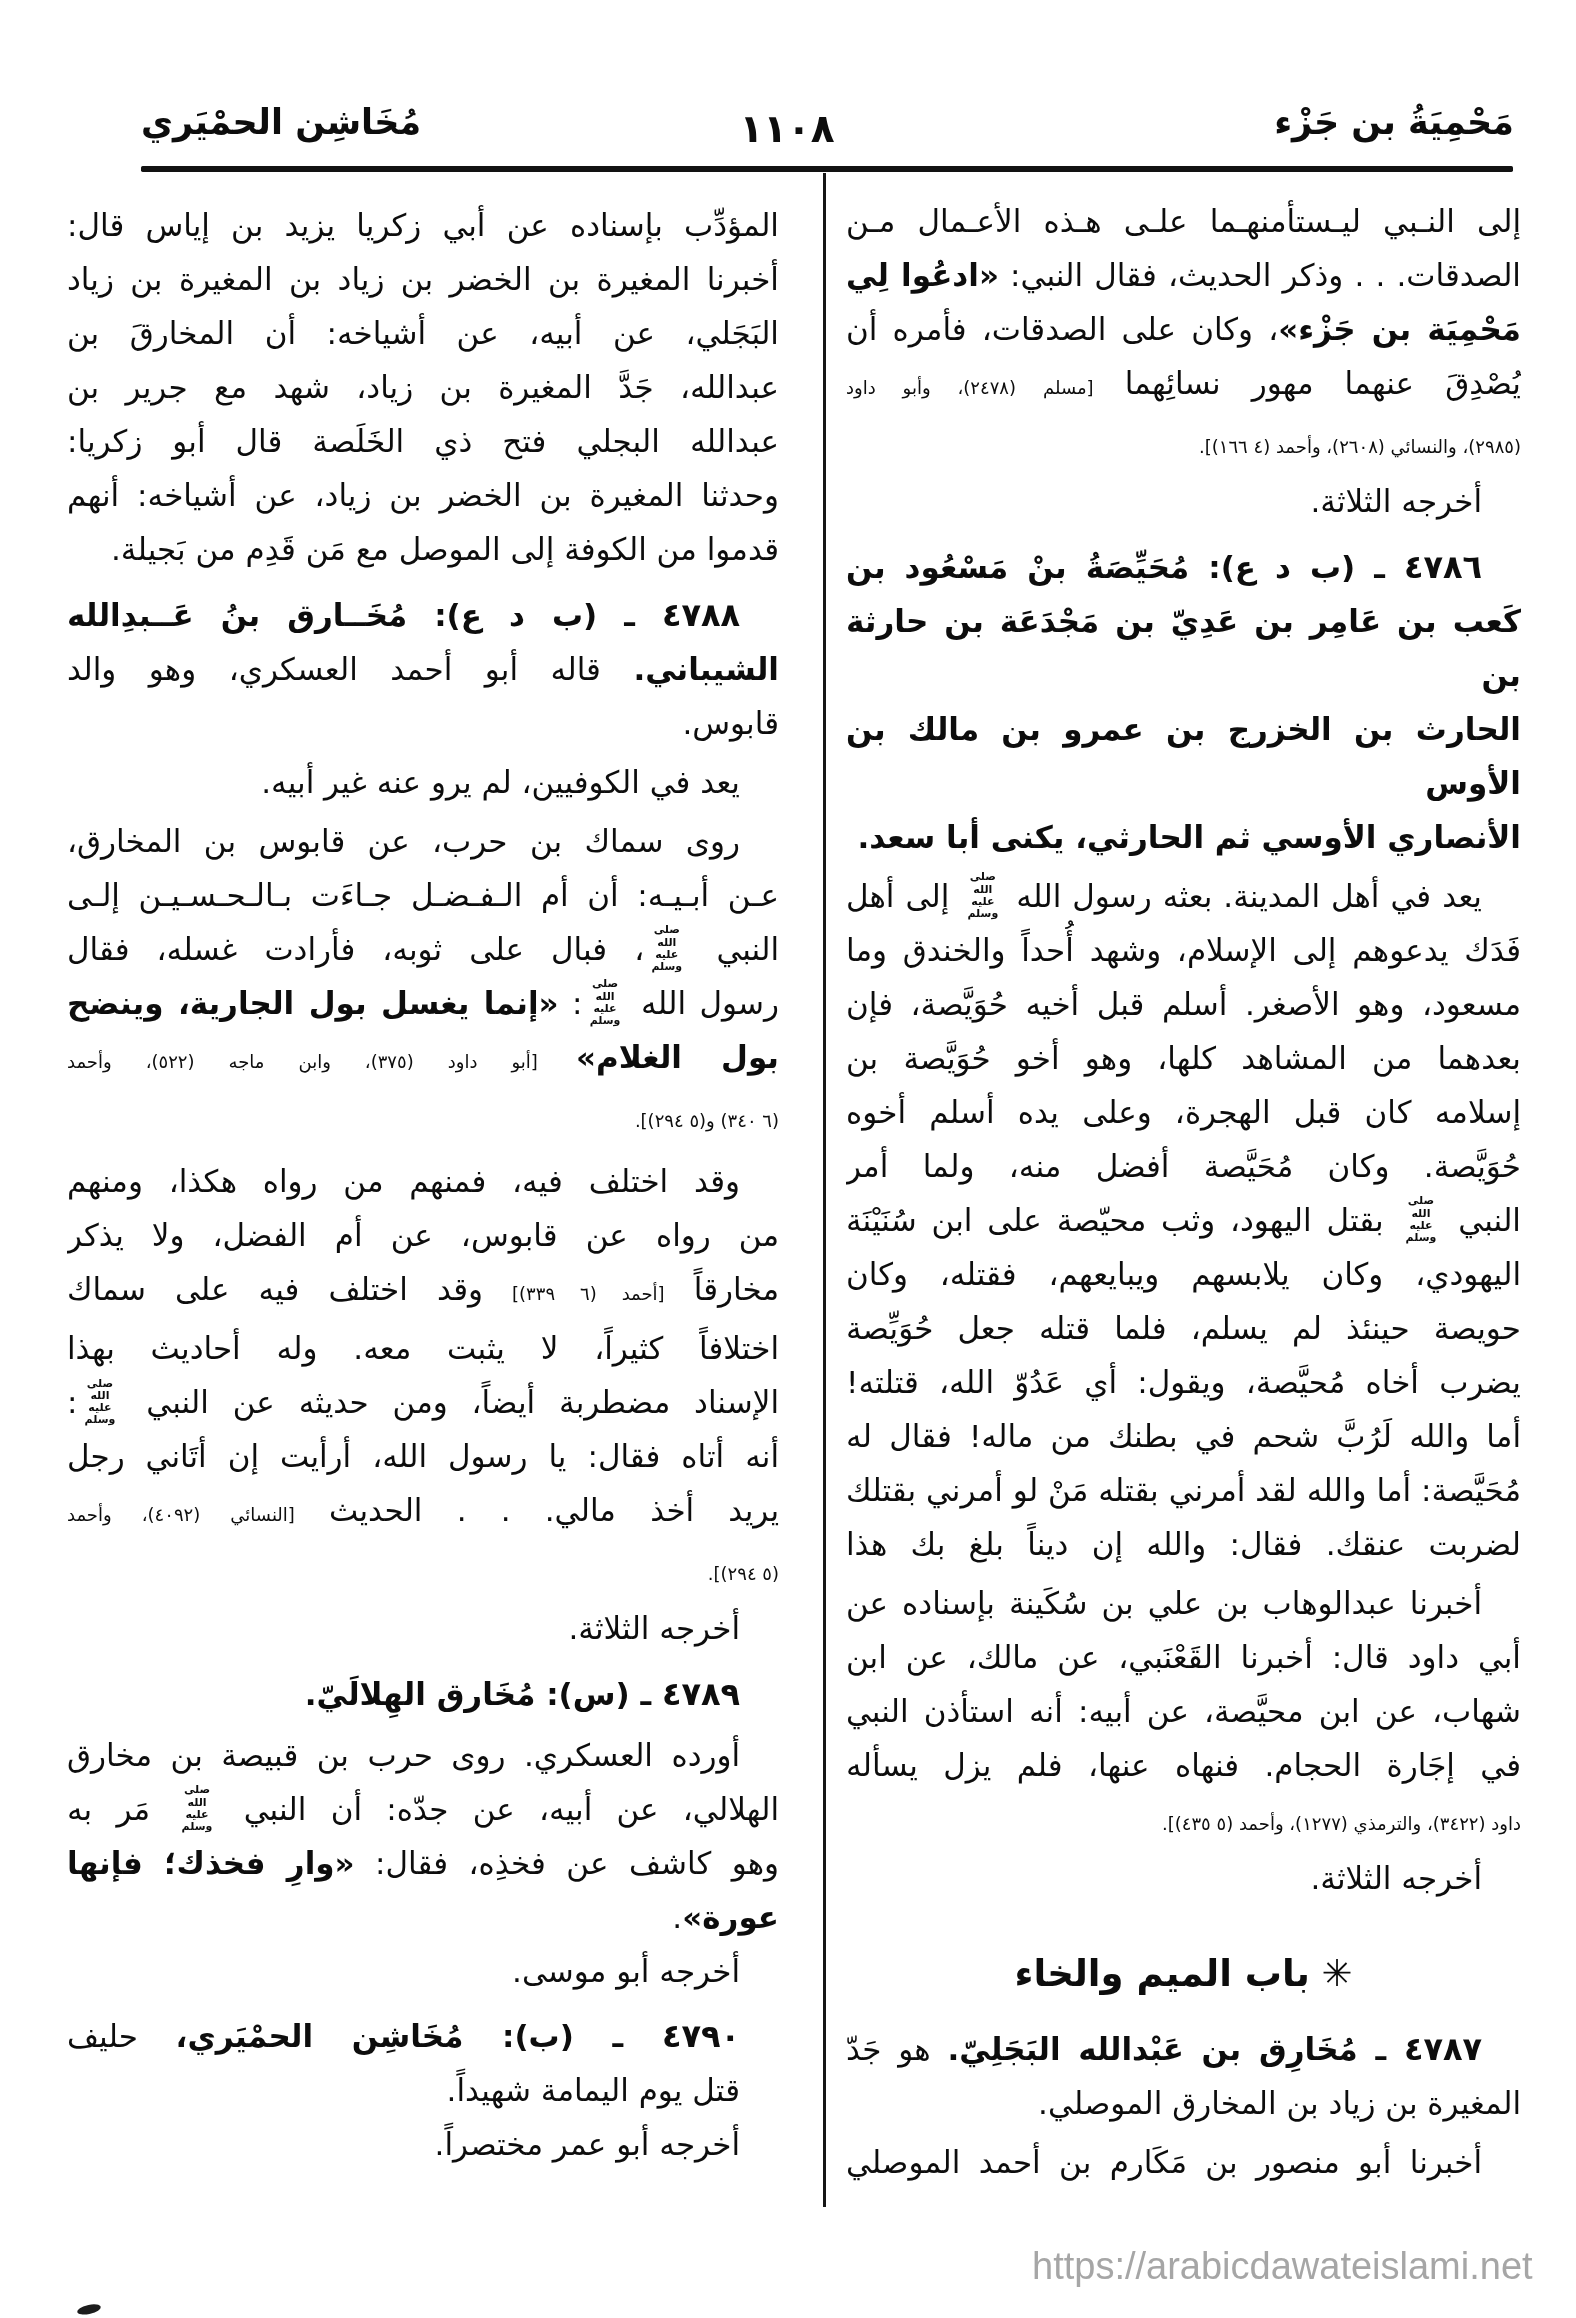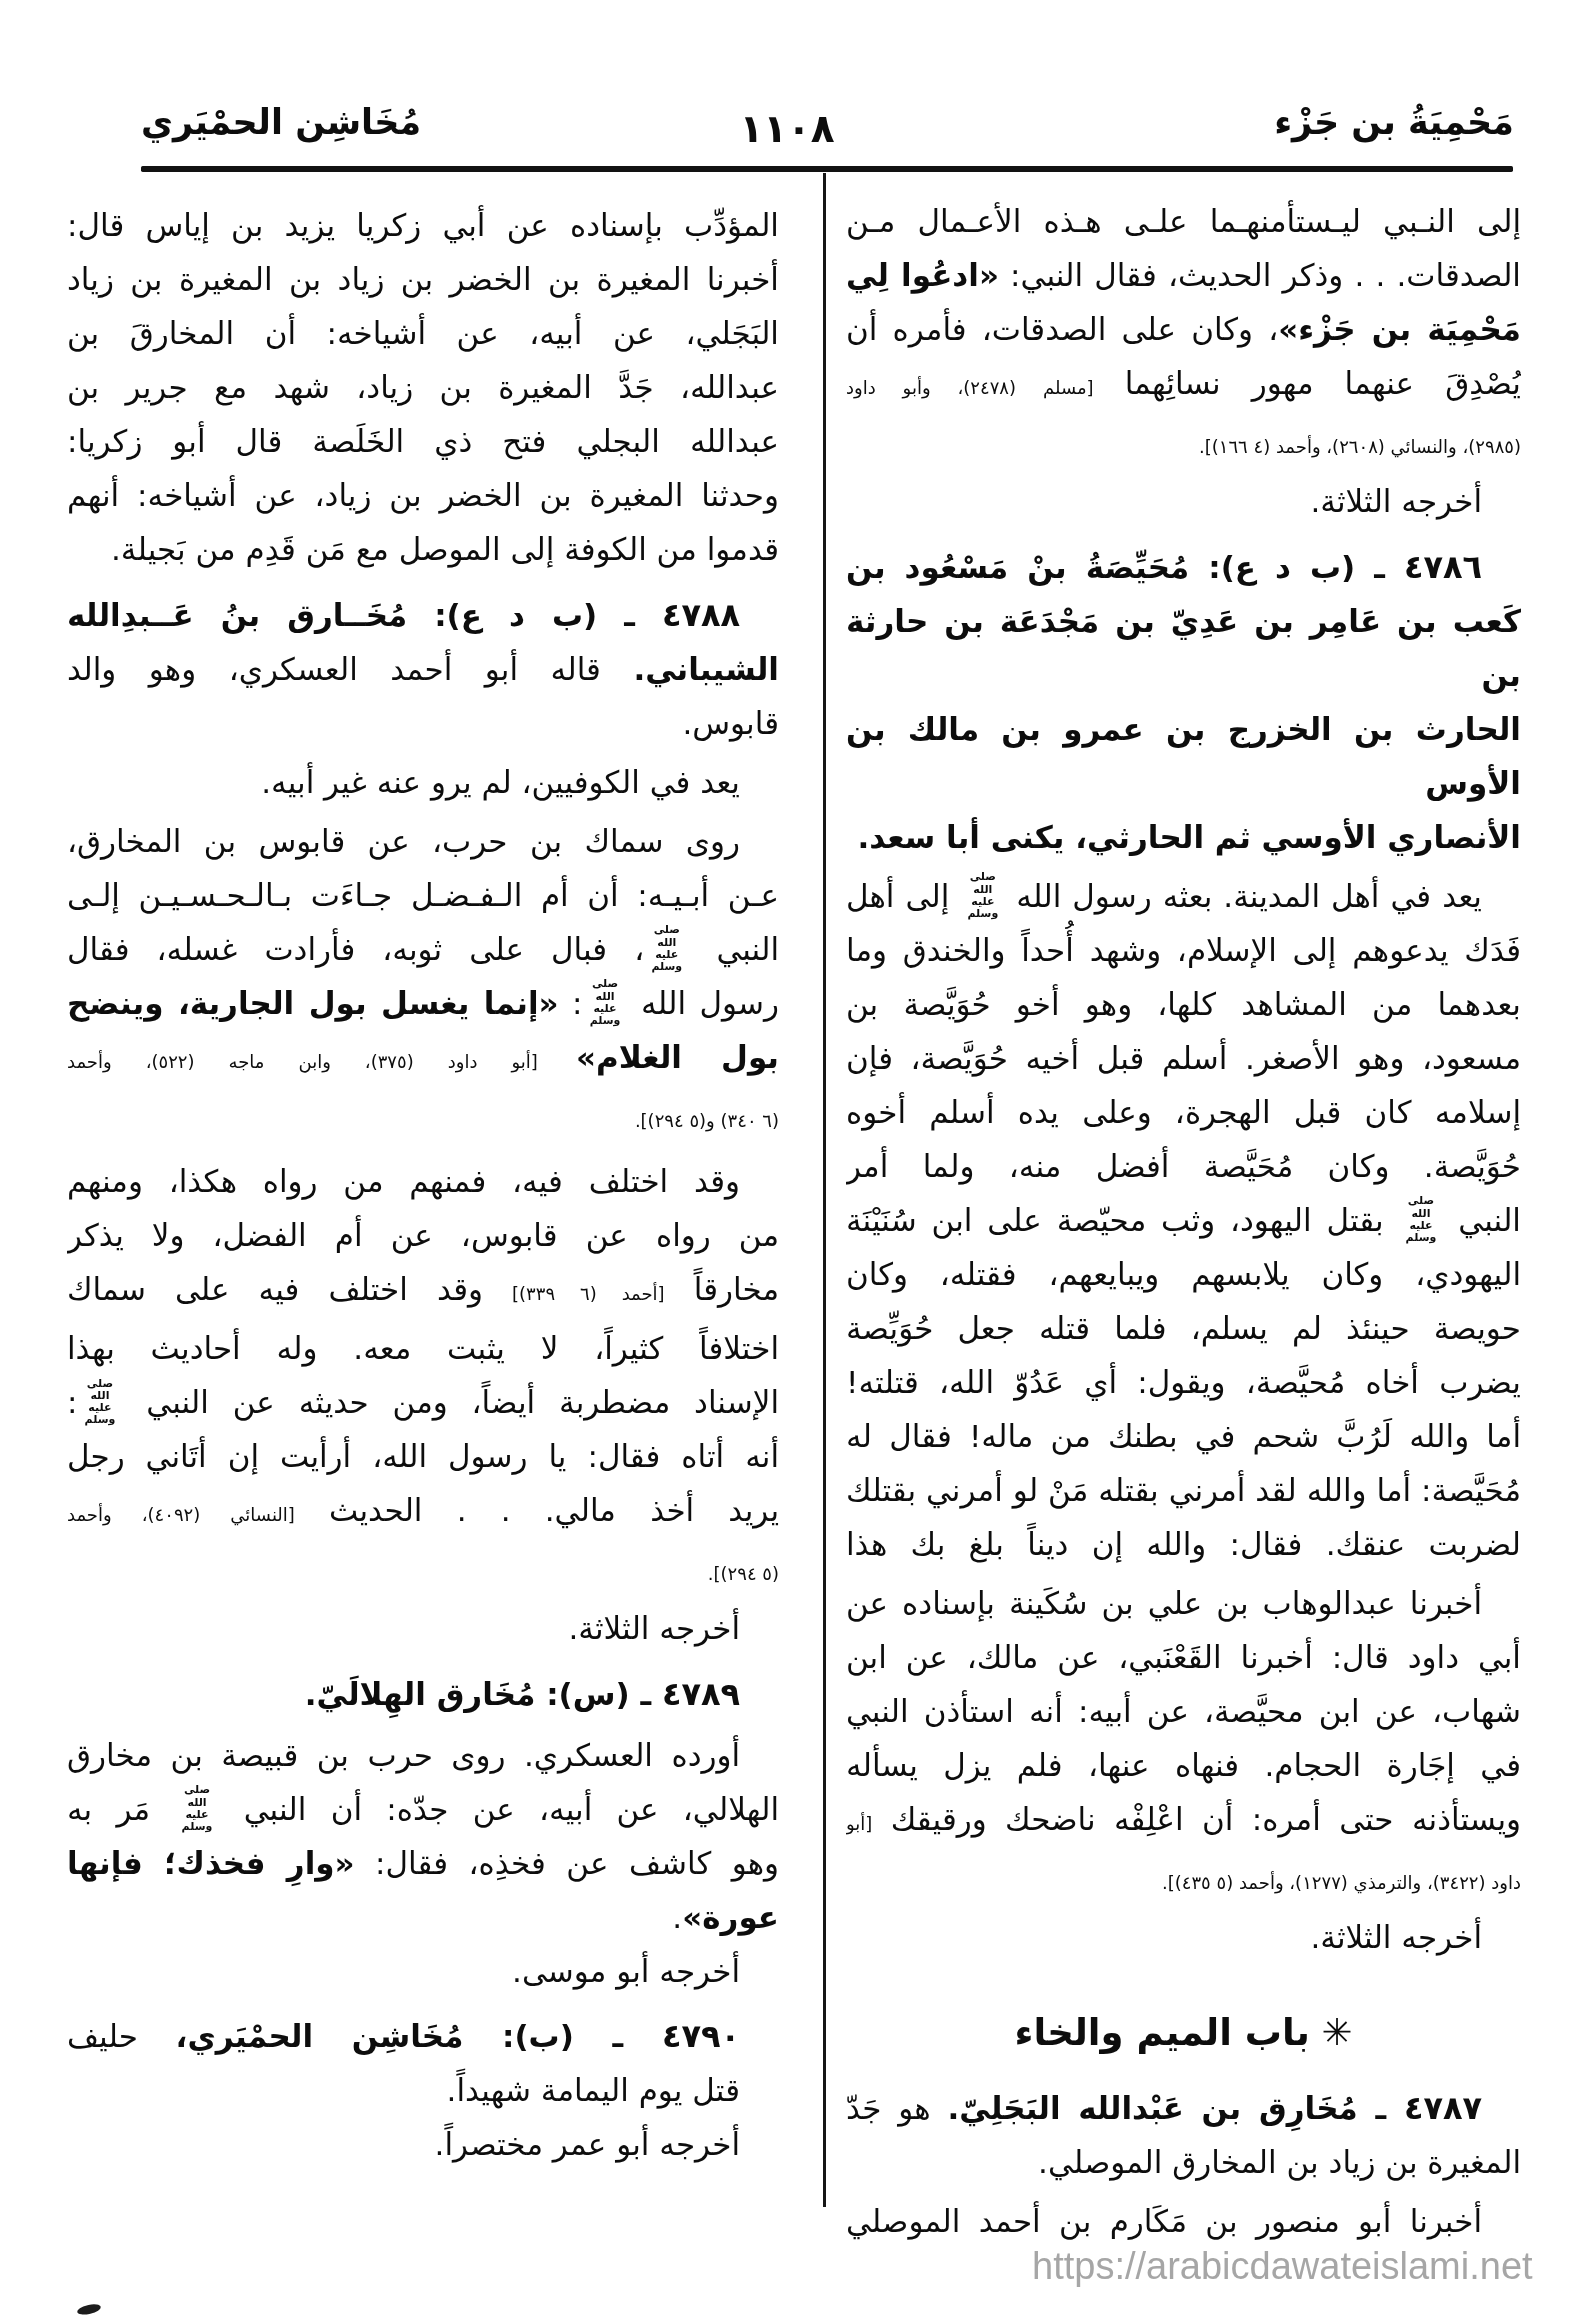--- a/index.html
+++ b/index.html
@@ -98,8 +98,8 @@
       <div class="line end"><span class="b ">الأنصاري الأوسي ثم الحارثي، يكنى أبا سعد.</span></div>
       <div class="line ind" style="margin-top: 5px;"><span class="">يعد في أهل المدينة. بعثه رسول الله </span><span class="saw"><div>صلى الله</div><div>عليه وسلم</div></span><span class=""> إلى أهل</span></div>
       <div class="line"><span class="">فَدَك يدعوهم إلى الإسلام، وشهد أُحداً والخندق وما</span></div>
+      <div class="line"><span class="">مسعود، وهو الأصغر. أسلم قبل أخيه حُوَيَّصة، فإن</span></div>
       <div class="line"><span class="">بعدهما من المشاهد كلها، وهو أخو حُوَيَّصة بن</span></div>
-      <div class="line"><span class="">مسعود، وهو الأصغر. أسلم قبل أخيه حُوَيَّصة، فإن</span></div>
       <div class="line"><span class="">إسلامه كان قبل الهجرة، وعلى يده أسلم أخوه</span></div>
       <div class="line"><span class="">حُوَيَّصة. وكان مُحَيَّصة أفضل منه، ولما أمر</span></div>
       <div class="line"><span class="">النبي </span><span class="saw"><div>صلى الله</div><div>عليه وسلم</div></span><span class=""> بقتل اليهود، وثب محيّصة على ابن سُنَيْنَة</span></div>

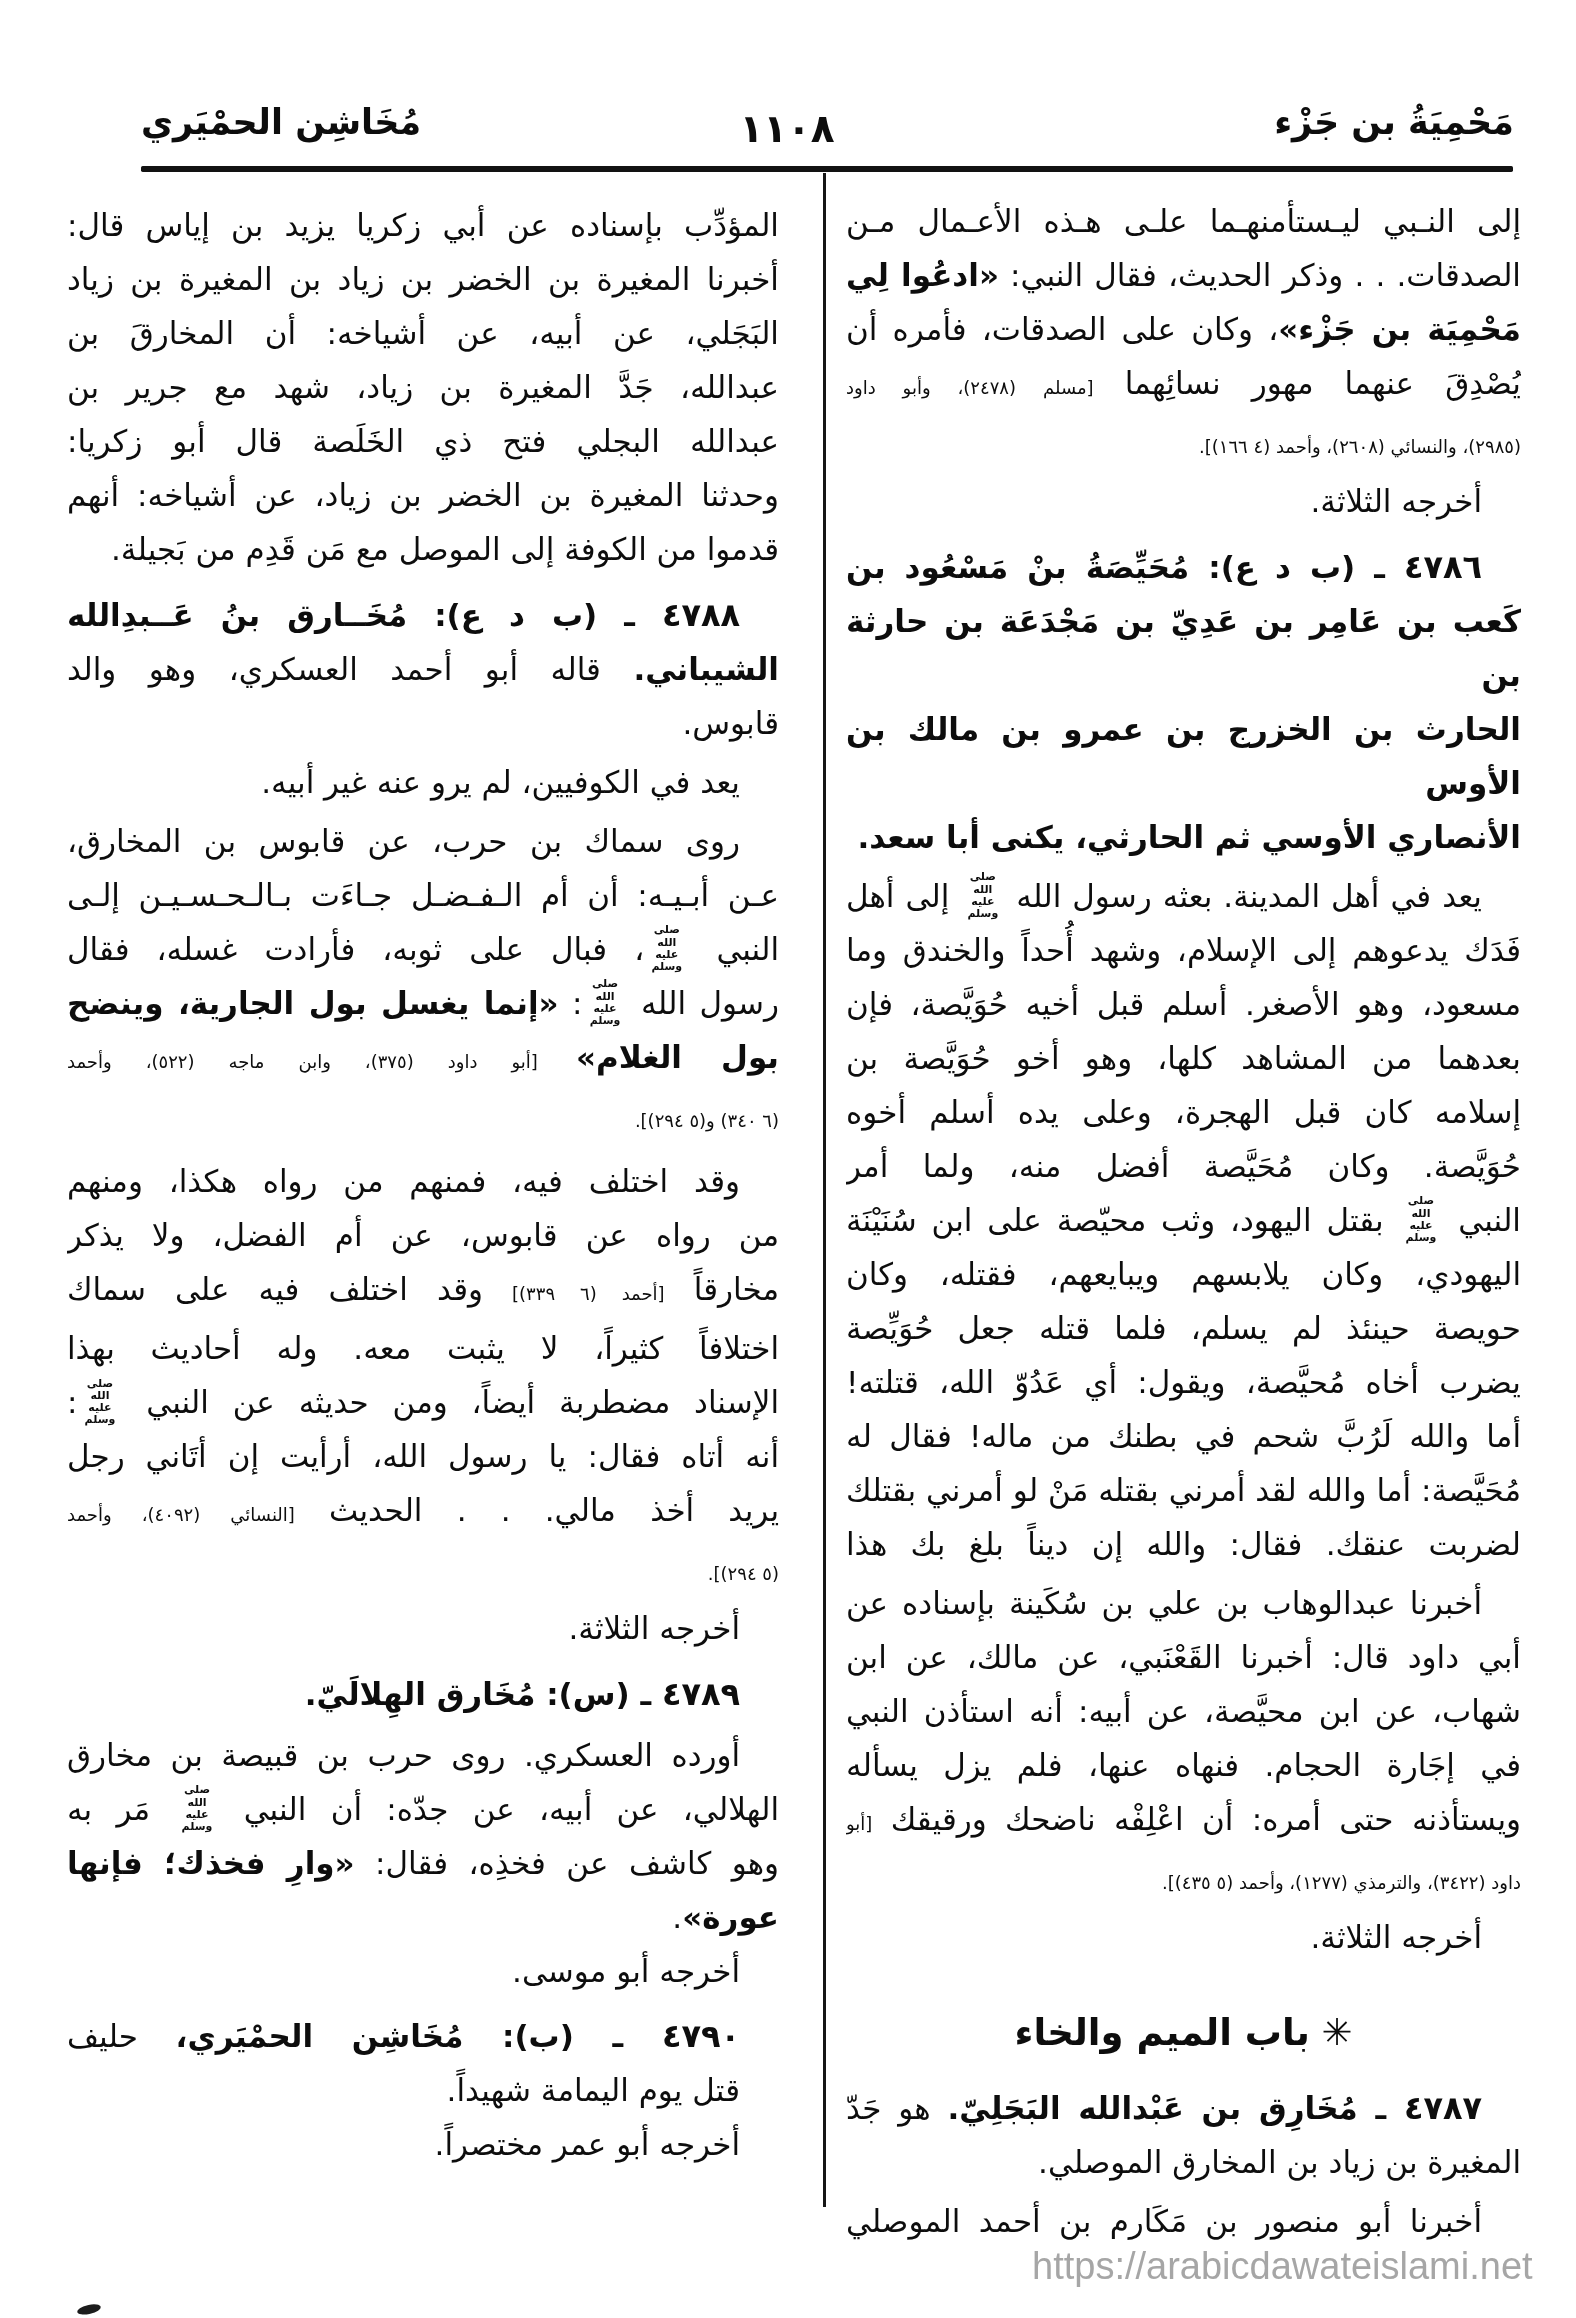--- a/index.html
+++ b/index.html
@@ -113,7 +113,6 @@
       <div class="line"><span class="">أبي داود قال: أخبرنا القَعْنَبي، عن مالك، عن ابن</span></div>
       <div class="line"><span class="">شهاب، عن ابن محيَّصة، عن أبيه: أنه استأذن النبي</span></div>
       <div class="line"><span class="">في إجَارة الحجام. فنهاه عنها، فلم يزل يسأله</span></div>
-      <div class="line"><span class="">ويستأذنه حتى أمره: أن اعْلِفْه ناضحك ورقيقك </span><span class="sm ">[أبو</span></div>
       <div class="line end"><span class="sm ">داود (٣٤٢٢)، والترمذي (١٢٧٧)، وأحمد (٥ ٤٣٥)].</span></div>
       <div class="line end ind"><span class="">أخرجه الثلاثة.</span></div>
       <div class="line center head" style="margin-top: 39px; margin-bottom: 18.4px;"><span class="star ">✳</span><span class="b ">باب الميم والخاء</span></div>

